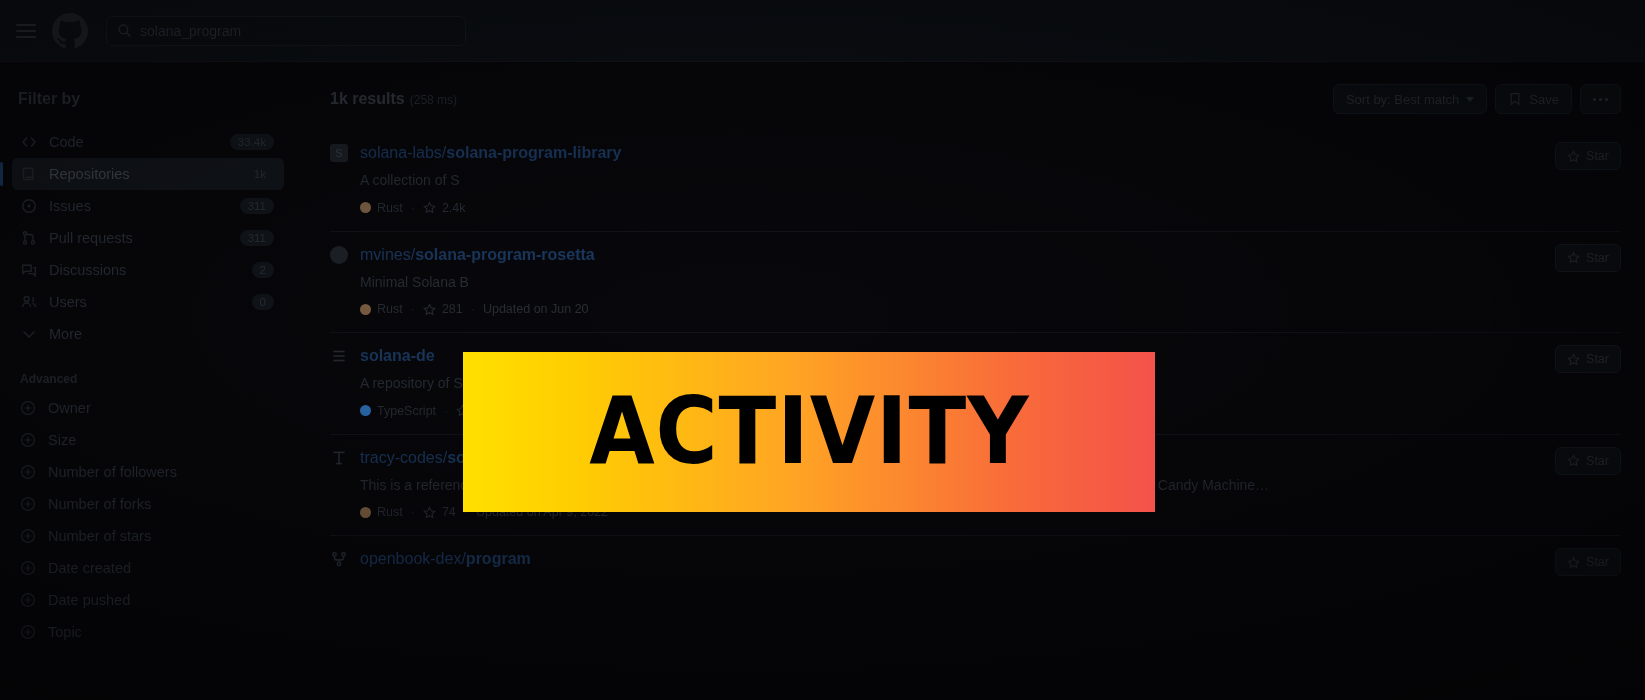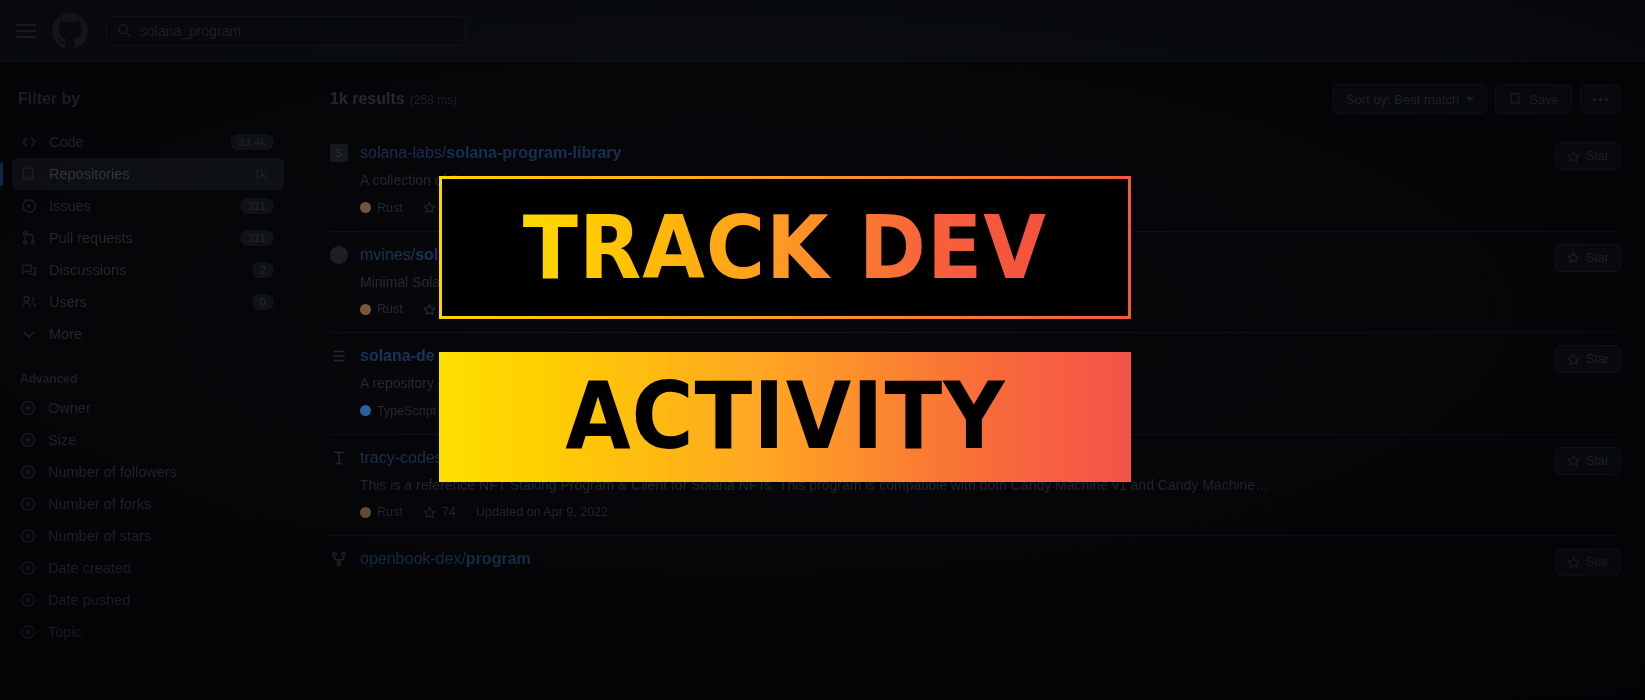--- a/index.html
+++ b/index.html
@@ -502,9 +502,6 @@
 
   <div class="vignette"></div>
 
-  <div class="banner-wrap banner-top">
-    <span class="txt">TRACK DEV</span>
-  </div>
   <div class="banner-wrap banner-bottom">
     <span class="txt">ACTIVITY</span>
   </div>

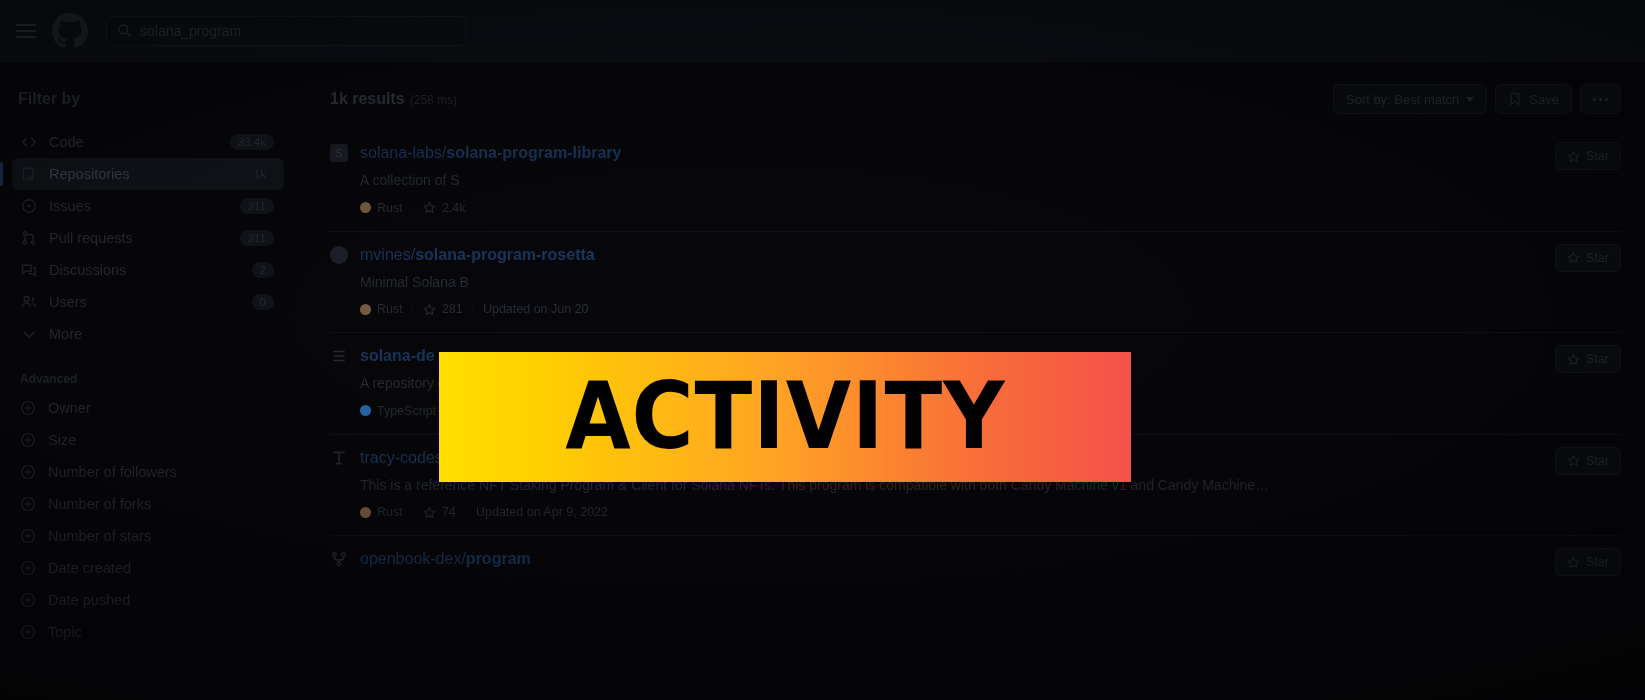--- a/index.html
+++ b/index.html
@@ -144,7 +144,7 @@
     transform: scaleX(0.92);
   }
   .banner-bottom {
-    left: 439px; top: 352px; width: 692px; height: 130px;
+    left: 463px; top: 352px; width: 692px; height: 160px;
     background: linear-gradient(90deg, #ffe000 0%, #ffd000 14%, #ffa424 48%, #f86a3a 80%, #f4524a 100%);
     display: flex; align-items: center; justify-content: center;
   }

